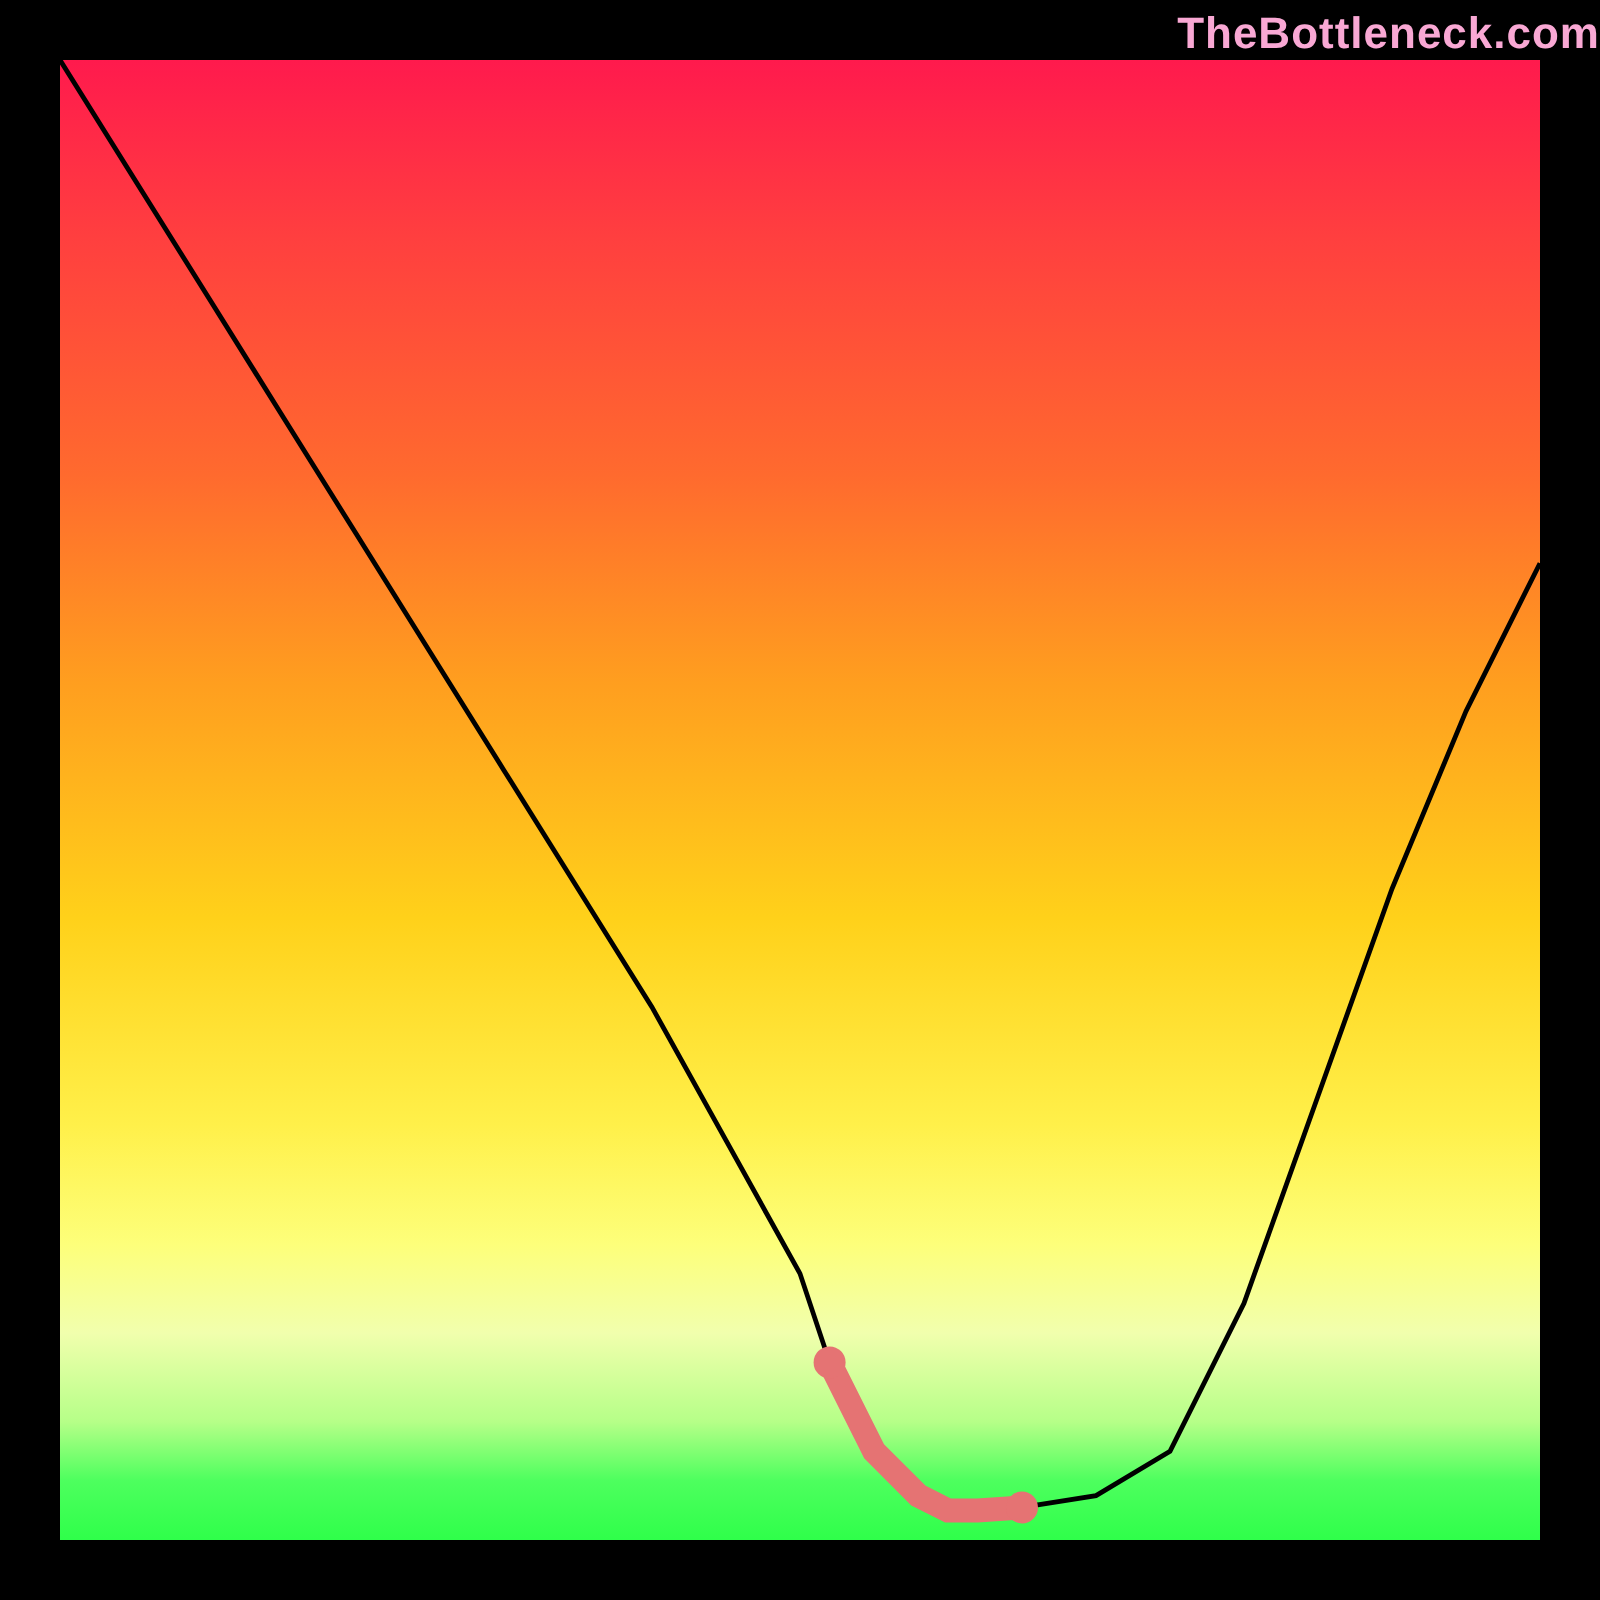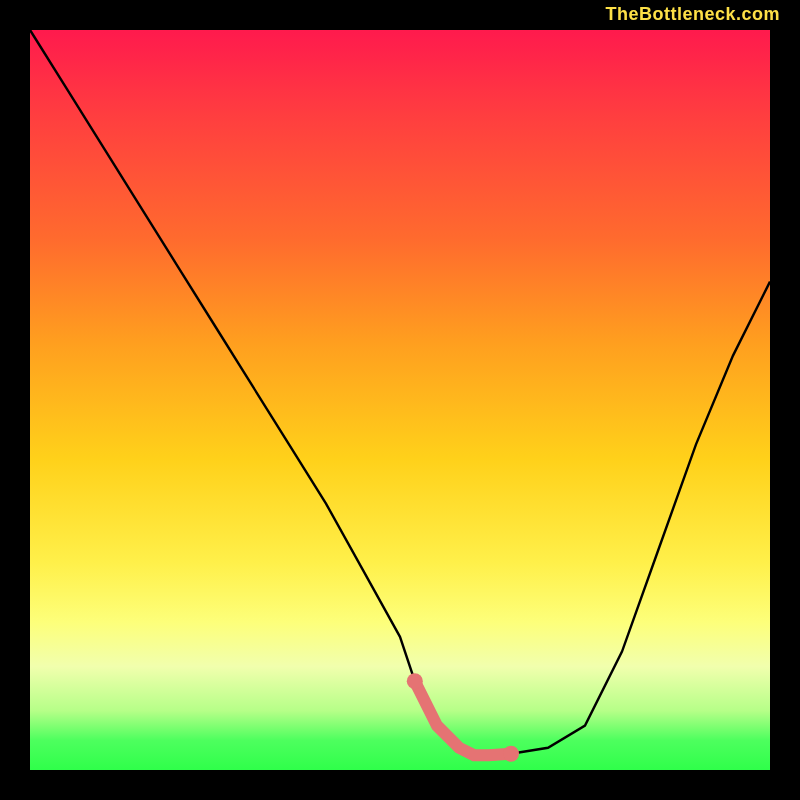--- a/index.html
+++ b/index.html
@@ -42,10 +42,10 @@
   .watermark {
     position: absolute;
     top: 4px;
-    right: 20px;
-    font-size: 18px;
+    right: 0;
+    font-size: 22px;
     font-weight: 600;
-    color: #fde047;
+    color: #f9a8d4;
     letter-spacing: 0.5px;
     user-select: none;
   }

